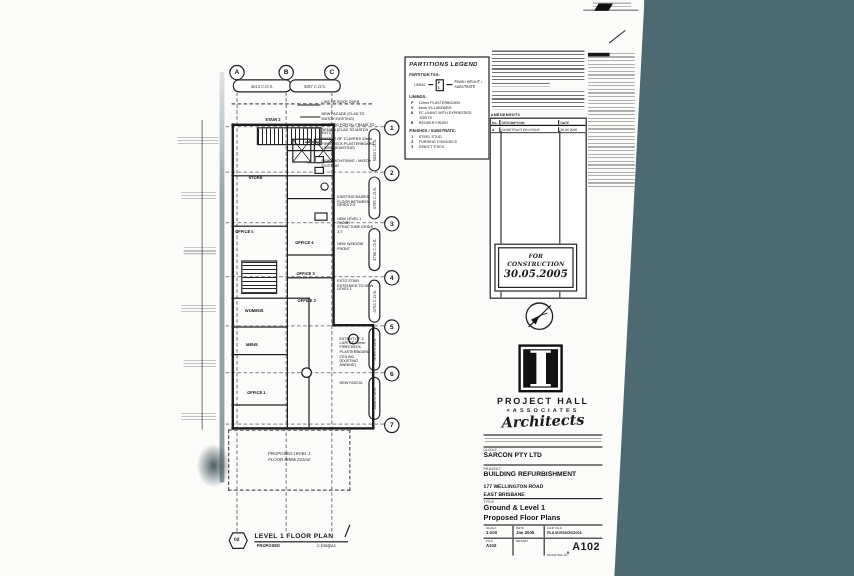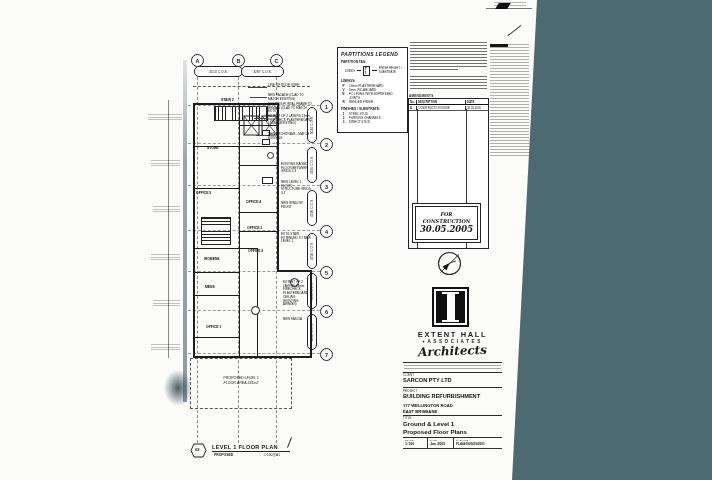--- a/index.html
+++ b/index.html
@@ -291,7 +291,7 @@
         <div style="position:absolute;left:6px;right:6px;bottom:1px;height:1.6px;background:#fff;"></div>
       </div>
     </div>
-    <div class="abs" style="left:403px;top:330px;width:99px;text-align:center;font-size:7.5px;font-weight:bold;letter-spacing:1.6px;">EXTENT HALL</div>
+    <div class="abs" style="left:403px;top:330px;width:99px;text-align:center;font-size:7.5px;font-weight:bold;letter-spacing:1.6px;">PROJECT HALL</div>
     <div class="abs" style="left:403px;top:339px;width:99px;text-align:center;font-size:4.6px;letter-spacing:2.6px;font-weight:bold;">+ASSOCIATES</div>
     <div class="abs script" style="left:403px;top:344px;width:99px;text-align:center;font-size:12px;transform:rotate(-2deg);">Architects</div>
 

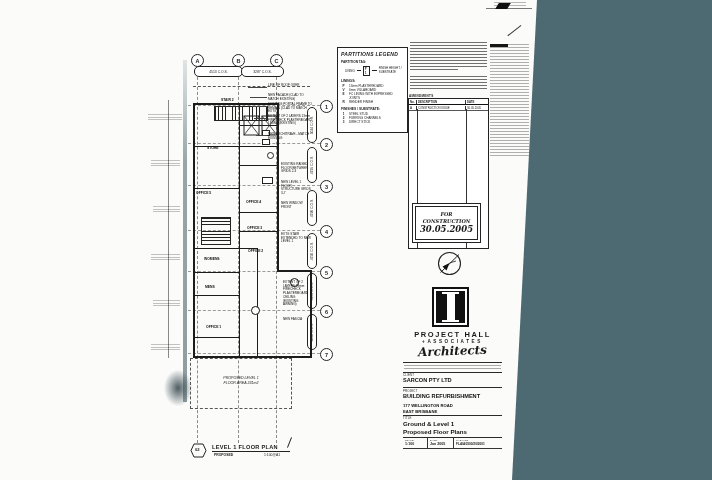--- a/index.html
+++ b/index.html
@@ -330,6 +330,20 @@
           <div style="font-size:3.2px;font-weight:bold;">FLA/A0500/20/2001</div>
         </div>
       </div>
+      <div style="display:flex;height:14px;">
+        <div class="cell" style="width:25px;">
+          <div class="lbl" style="position:static;font-size:2.4px;">FILE</div>
+          <div style="font-size:3.6px;font-weight:bold;">A102</div>
+        </div>
+        <div class="cell" style="width:26px;">
+          <div class="lbl" style="position:static;font-size:2.4px;">DRAWN</div>
+        </div>
+        <div class="cell" style="flex:1;border-right:none;">
+          <span class="lbl" style="position:static;font-size:2.4px;">DRAWING No.</span>
+          <span style="font-size:9px;font-weight:bold;letter-spacing:.4px;position:absolute;right:2px;top:1px;">A102</span>
+          <span style="position:absolute;left:18px;bottom:.5px;font-size:3.4px;font-weight:bold;">A</span>
+        </div>
+      </div>
     </div>
 
   </div>

